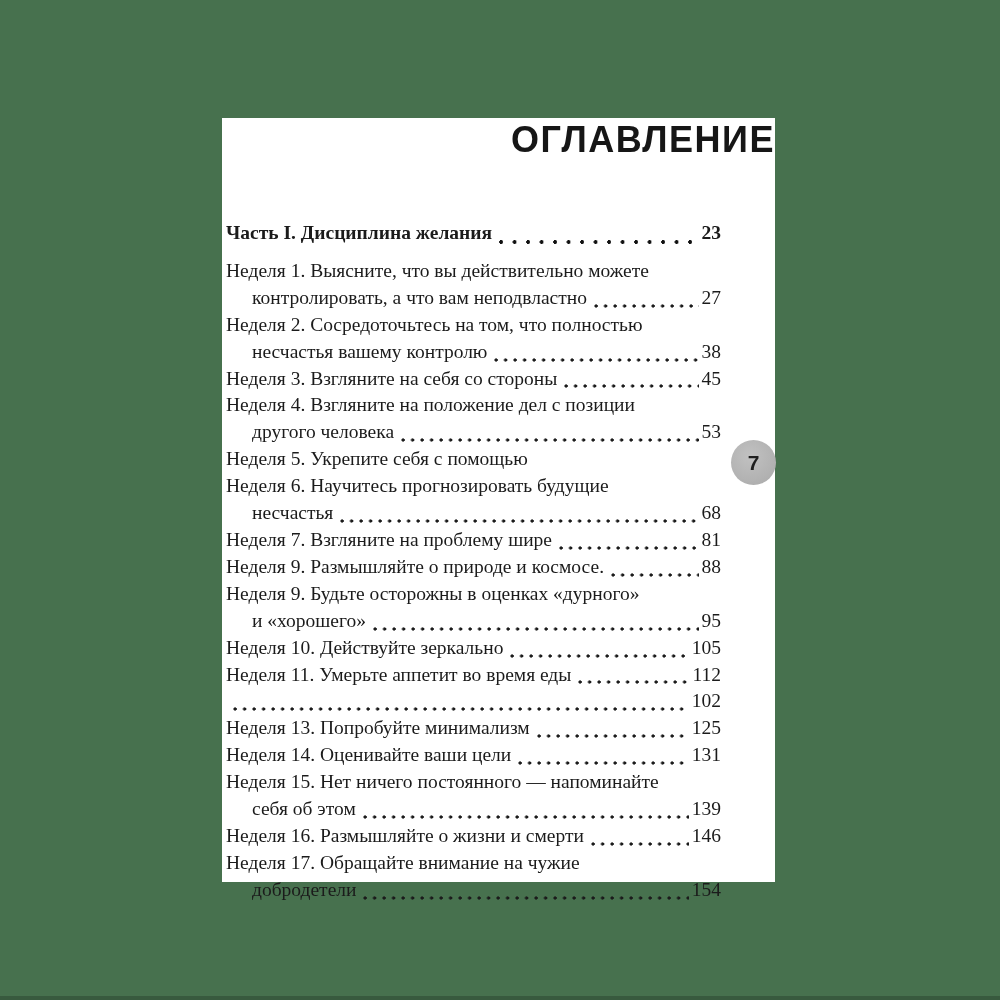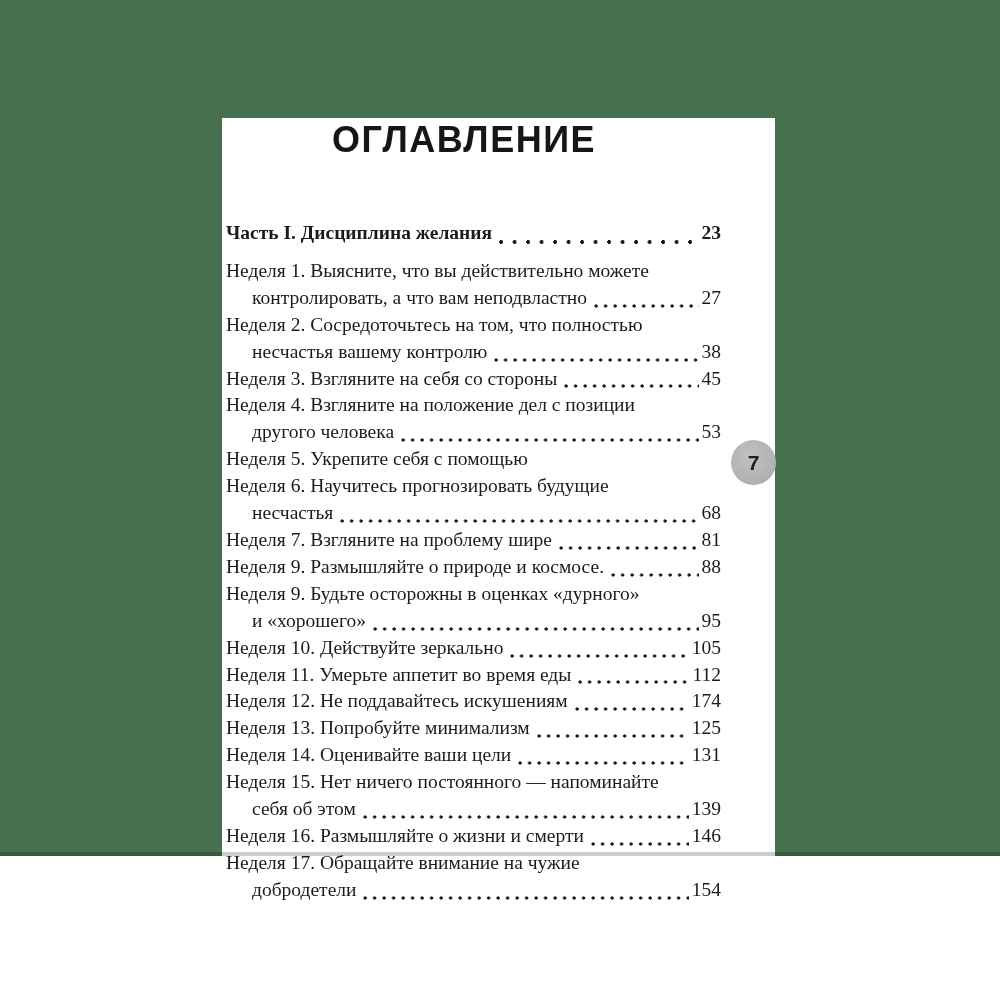--- a/index.html
+++ b/index.html
@@ -10,8 +10,9 @@
   }
   .canvas {
     position:relative;
-    width:1000px; height:856px;
+    width:1000px; height:1000px;
     background:#47714e;
+    text-align:right;
   }
   .bottom-edge {
     position:absolute; left:0; bottom:0;

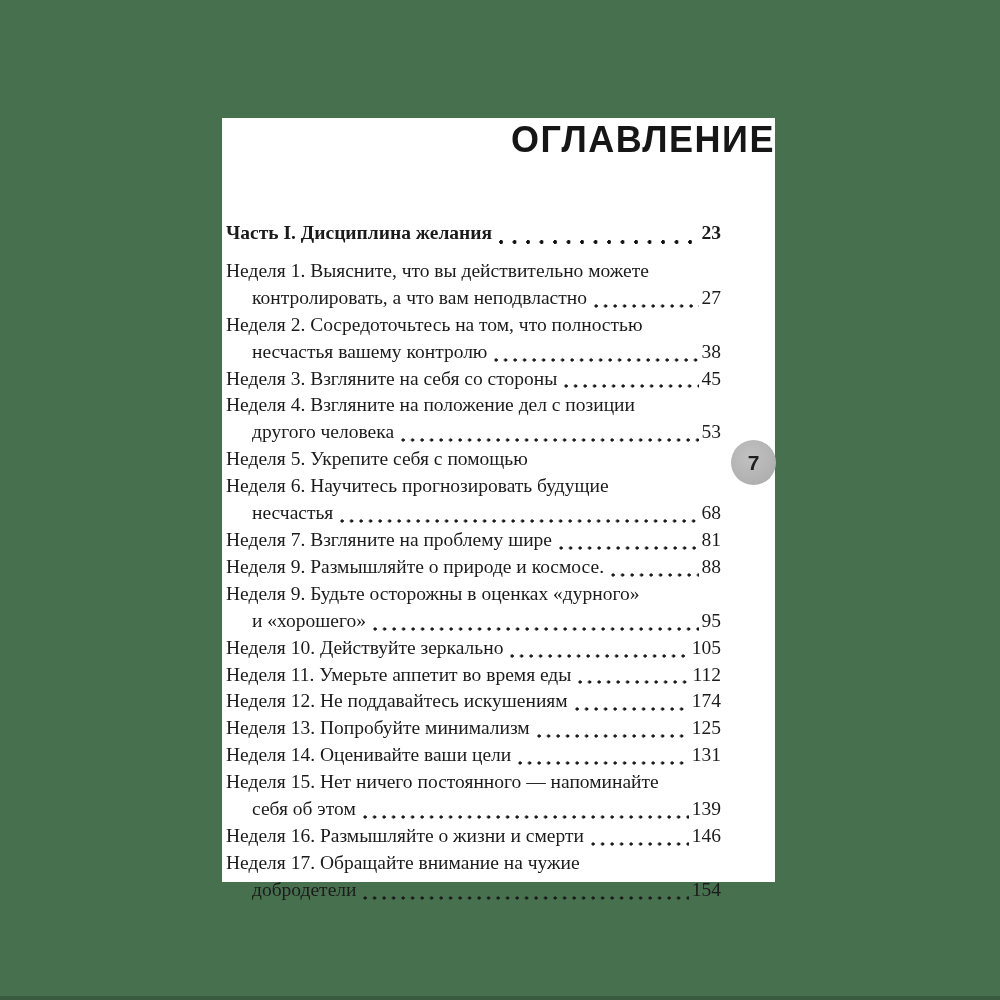--- a/index.html
+++ b/index.html
@@ -185,7 +185,6 @@
           </div>
           <div class="entry">
             <div class="row">
-              <span>Неделя 12. Не поддавайтесь искушениям</span>
               <span class="dots"></span>
               <span class="num">174</span>
             </div>

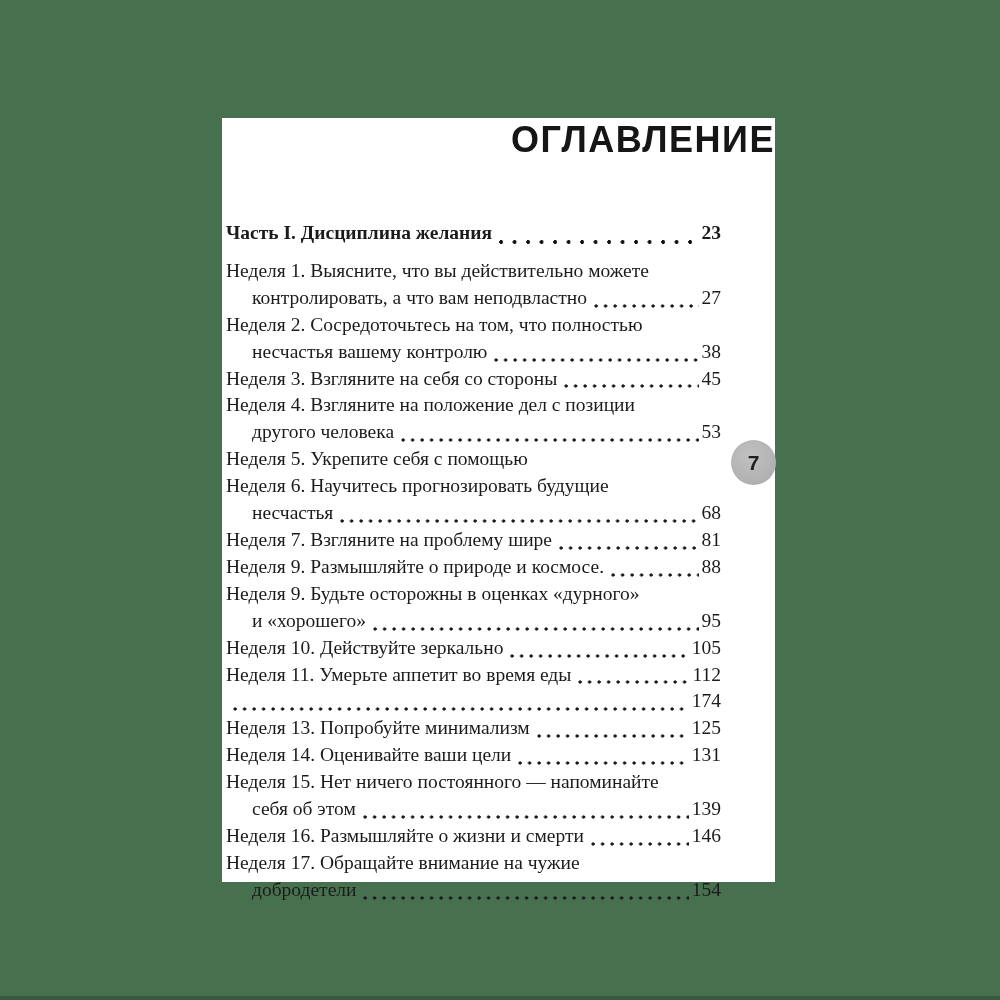--- a/index.html
+++ b/index.html
@@ -186,7 +186,7 @@
           <div class="entry">
             <div class="row">
               <span class="dots"></span>
-              <span class="num">174</span>
+              <span class="num">102</span>
             </div>
           </div>
           <div class="entry">

